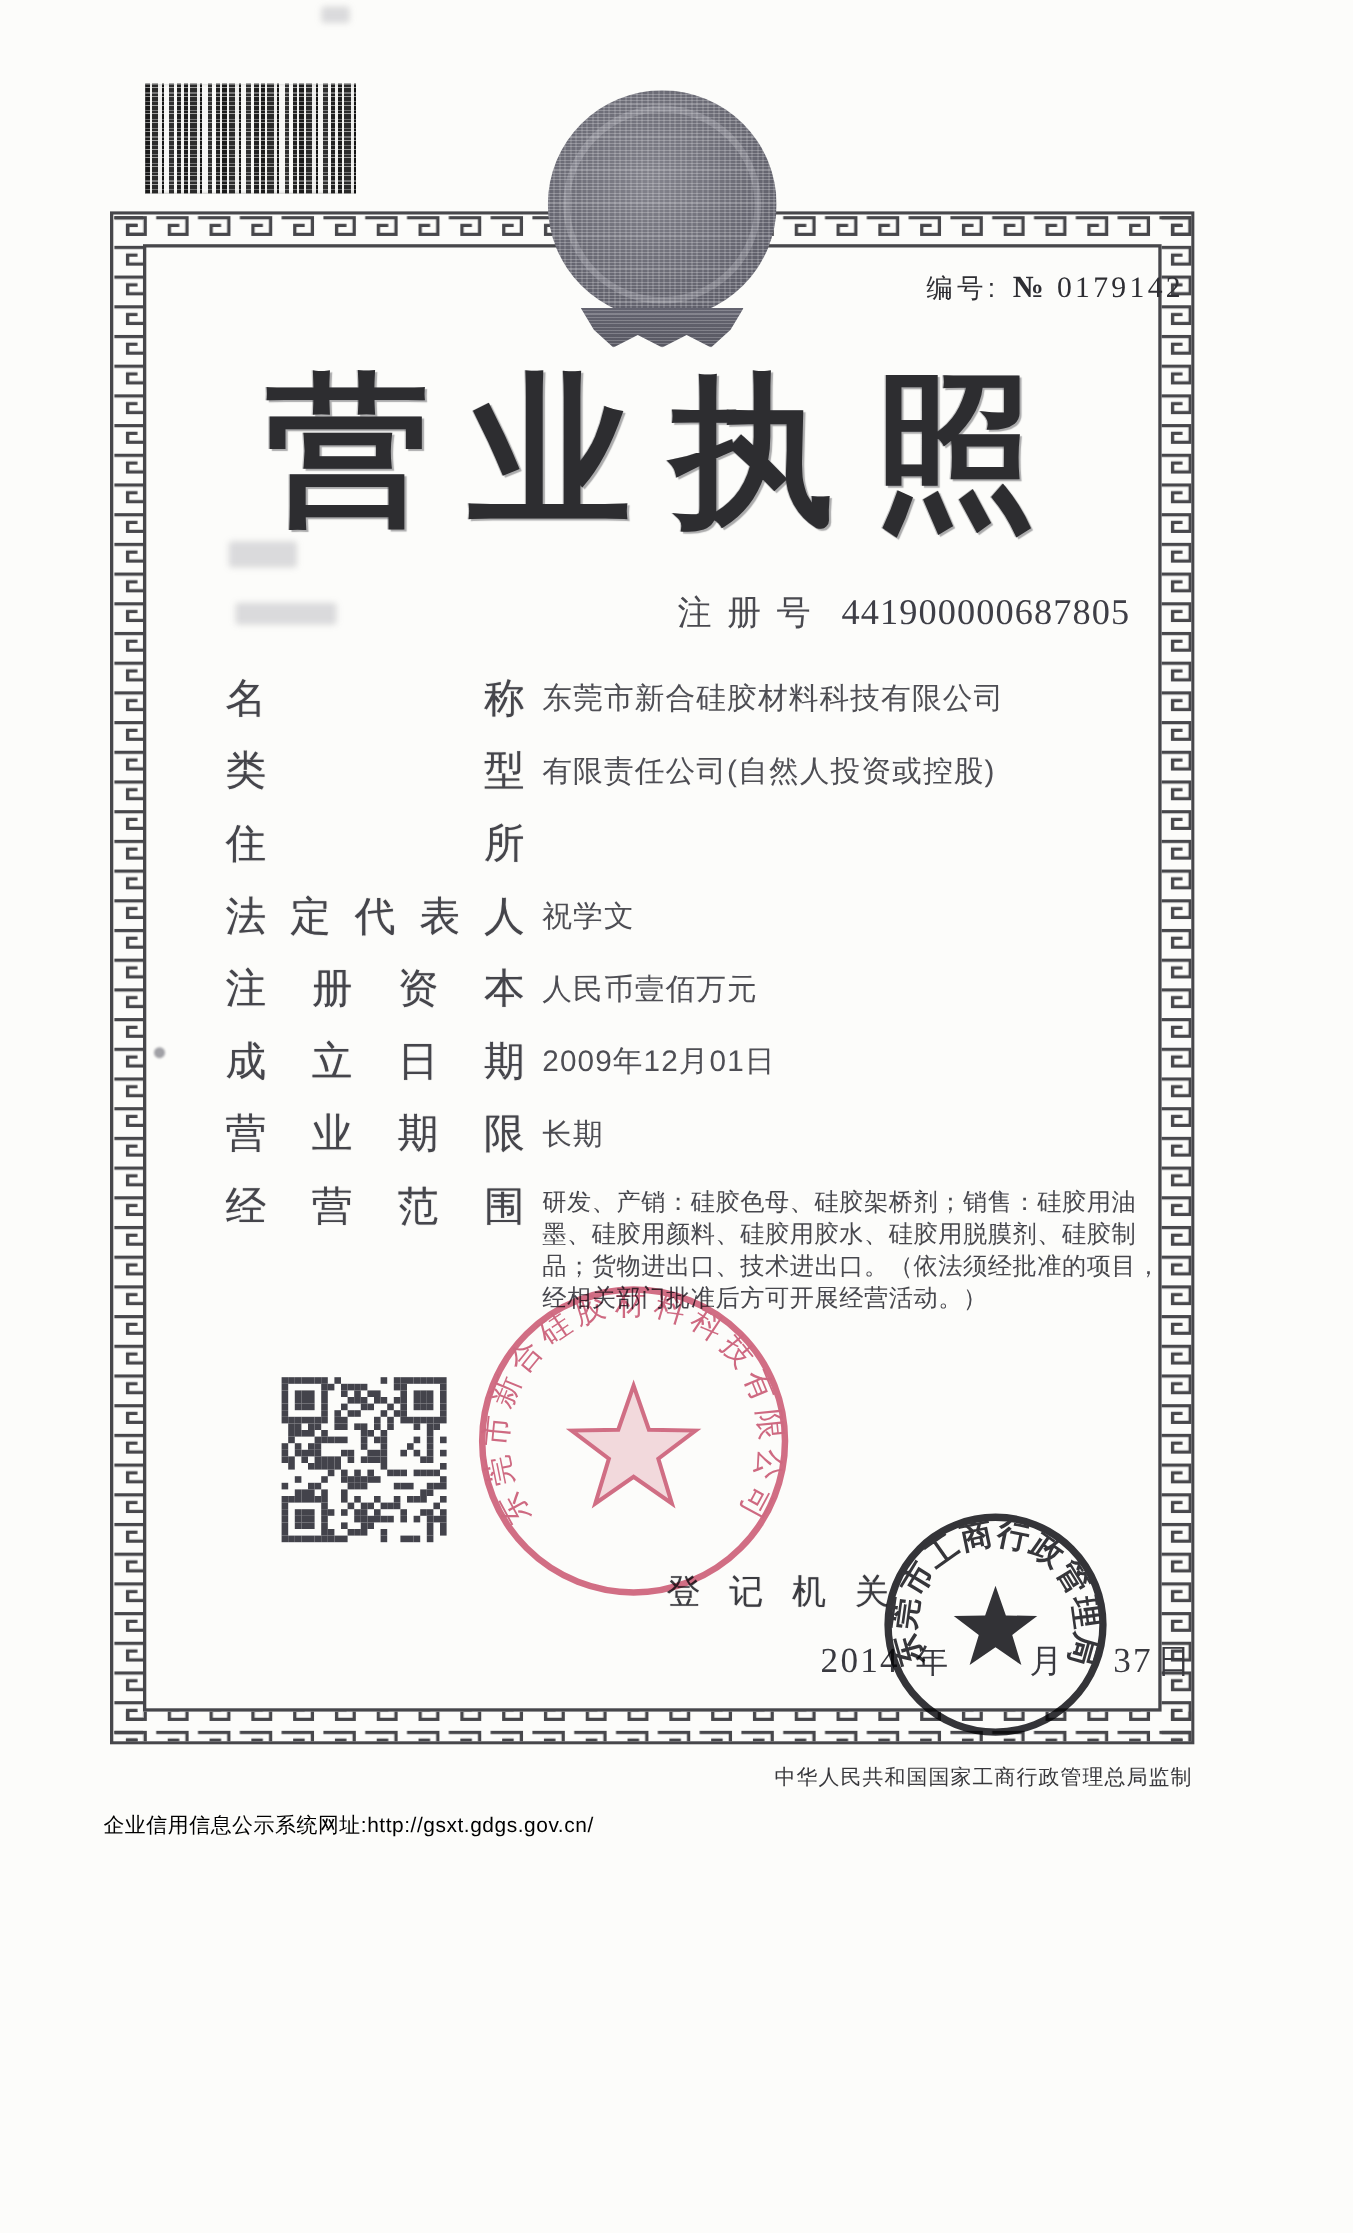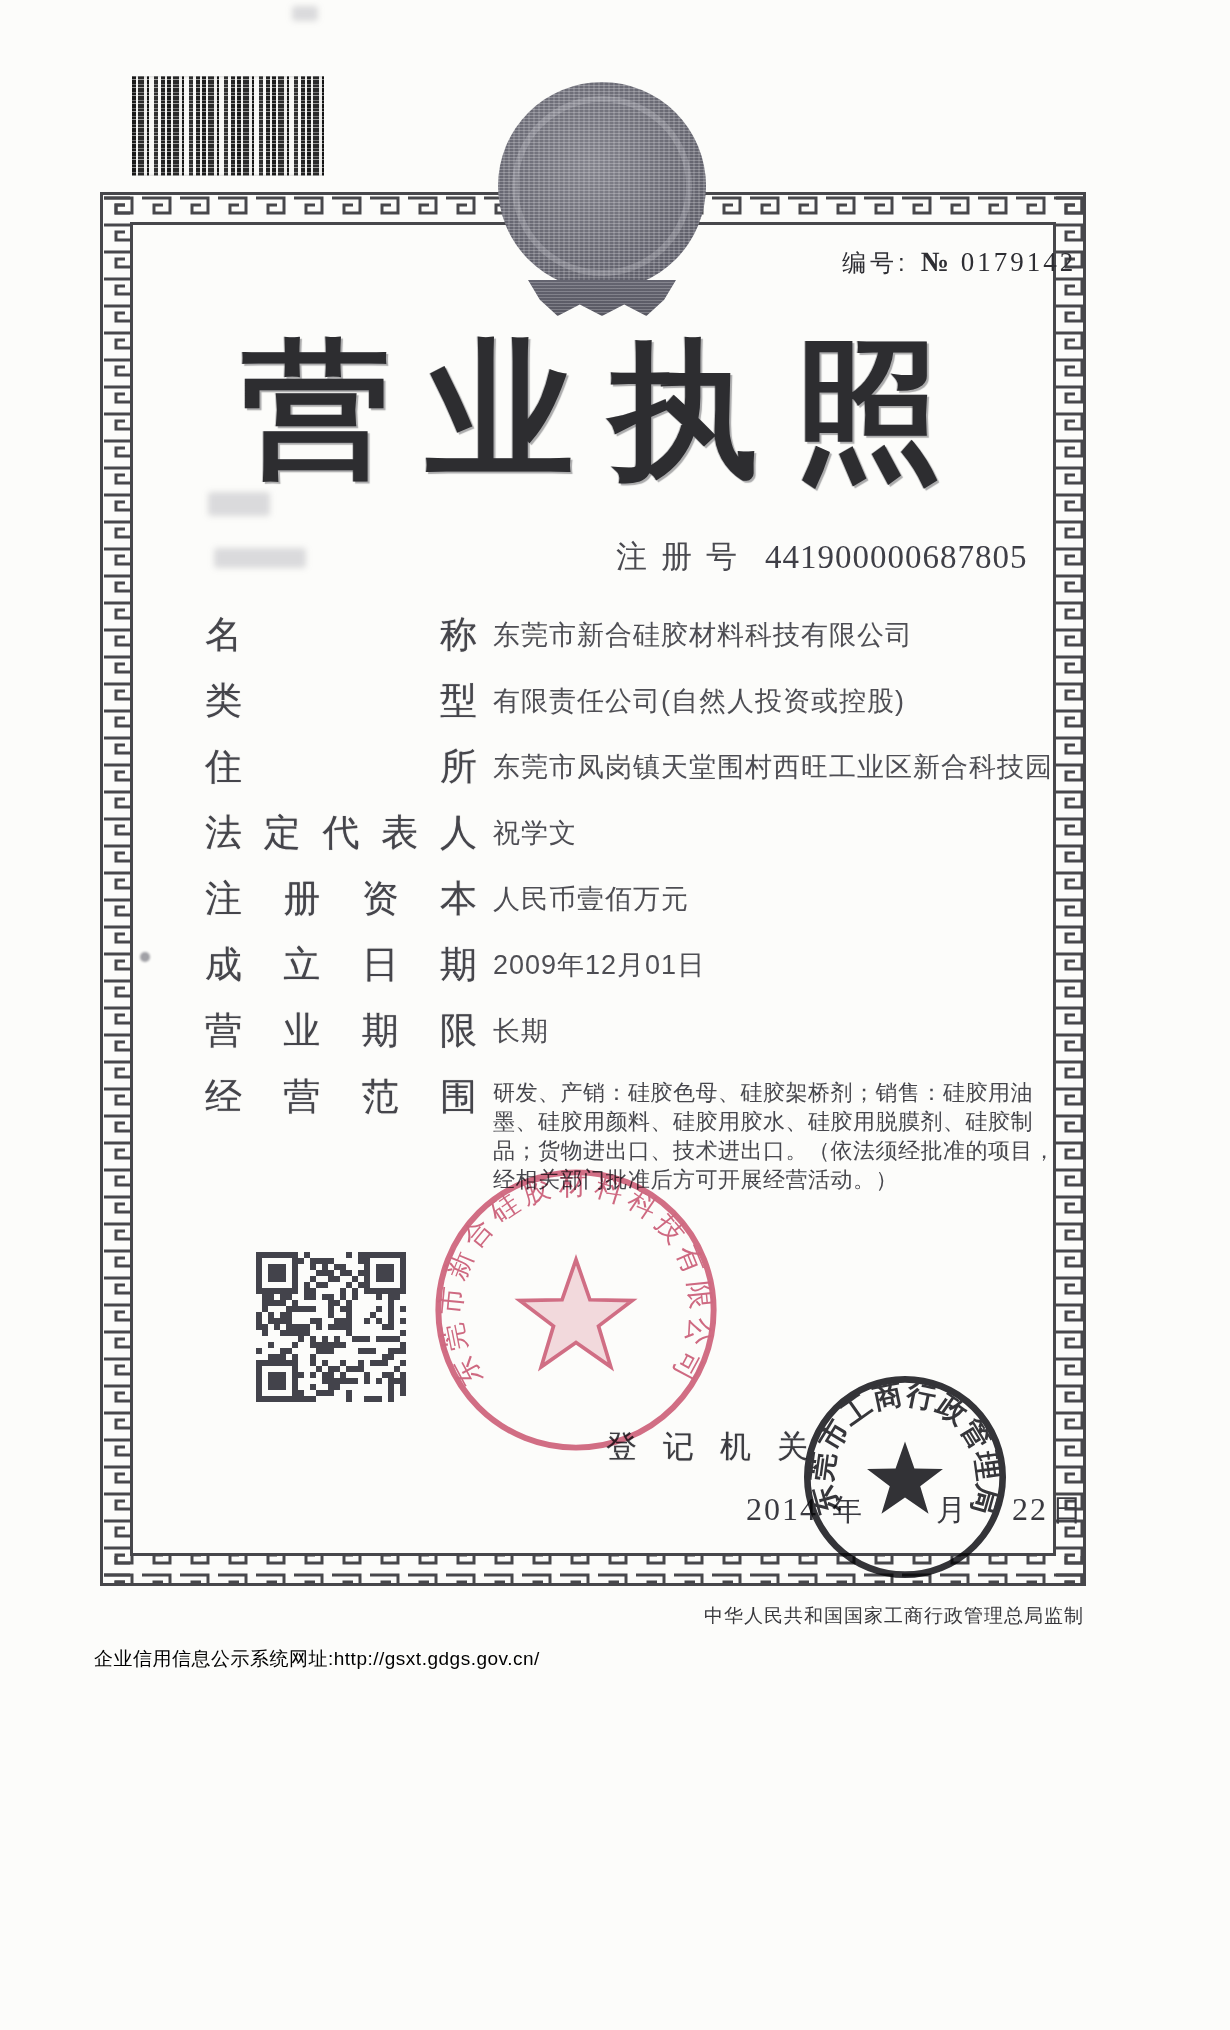--- a/index.html
+++ b/index.html
@@ -178,7 +178,6 @@
         <span>住</span>
         <span>所</span>
       </div>
-      <div class="val">东莞市凤岗镇天堂围村西旺工业区新合科技园</div>
     </div>
     <div class="row">
       <div class="lbl">

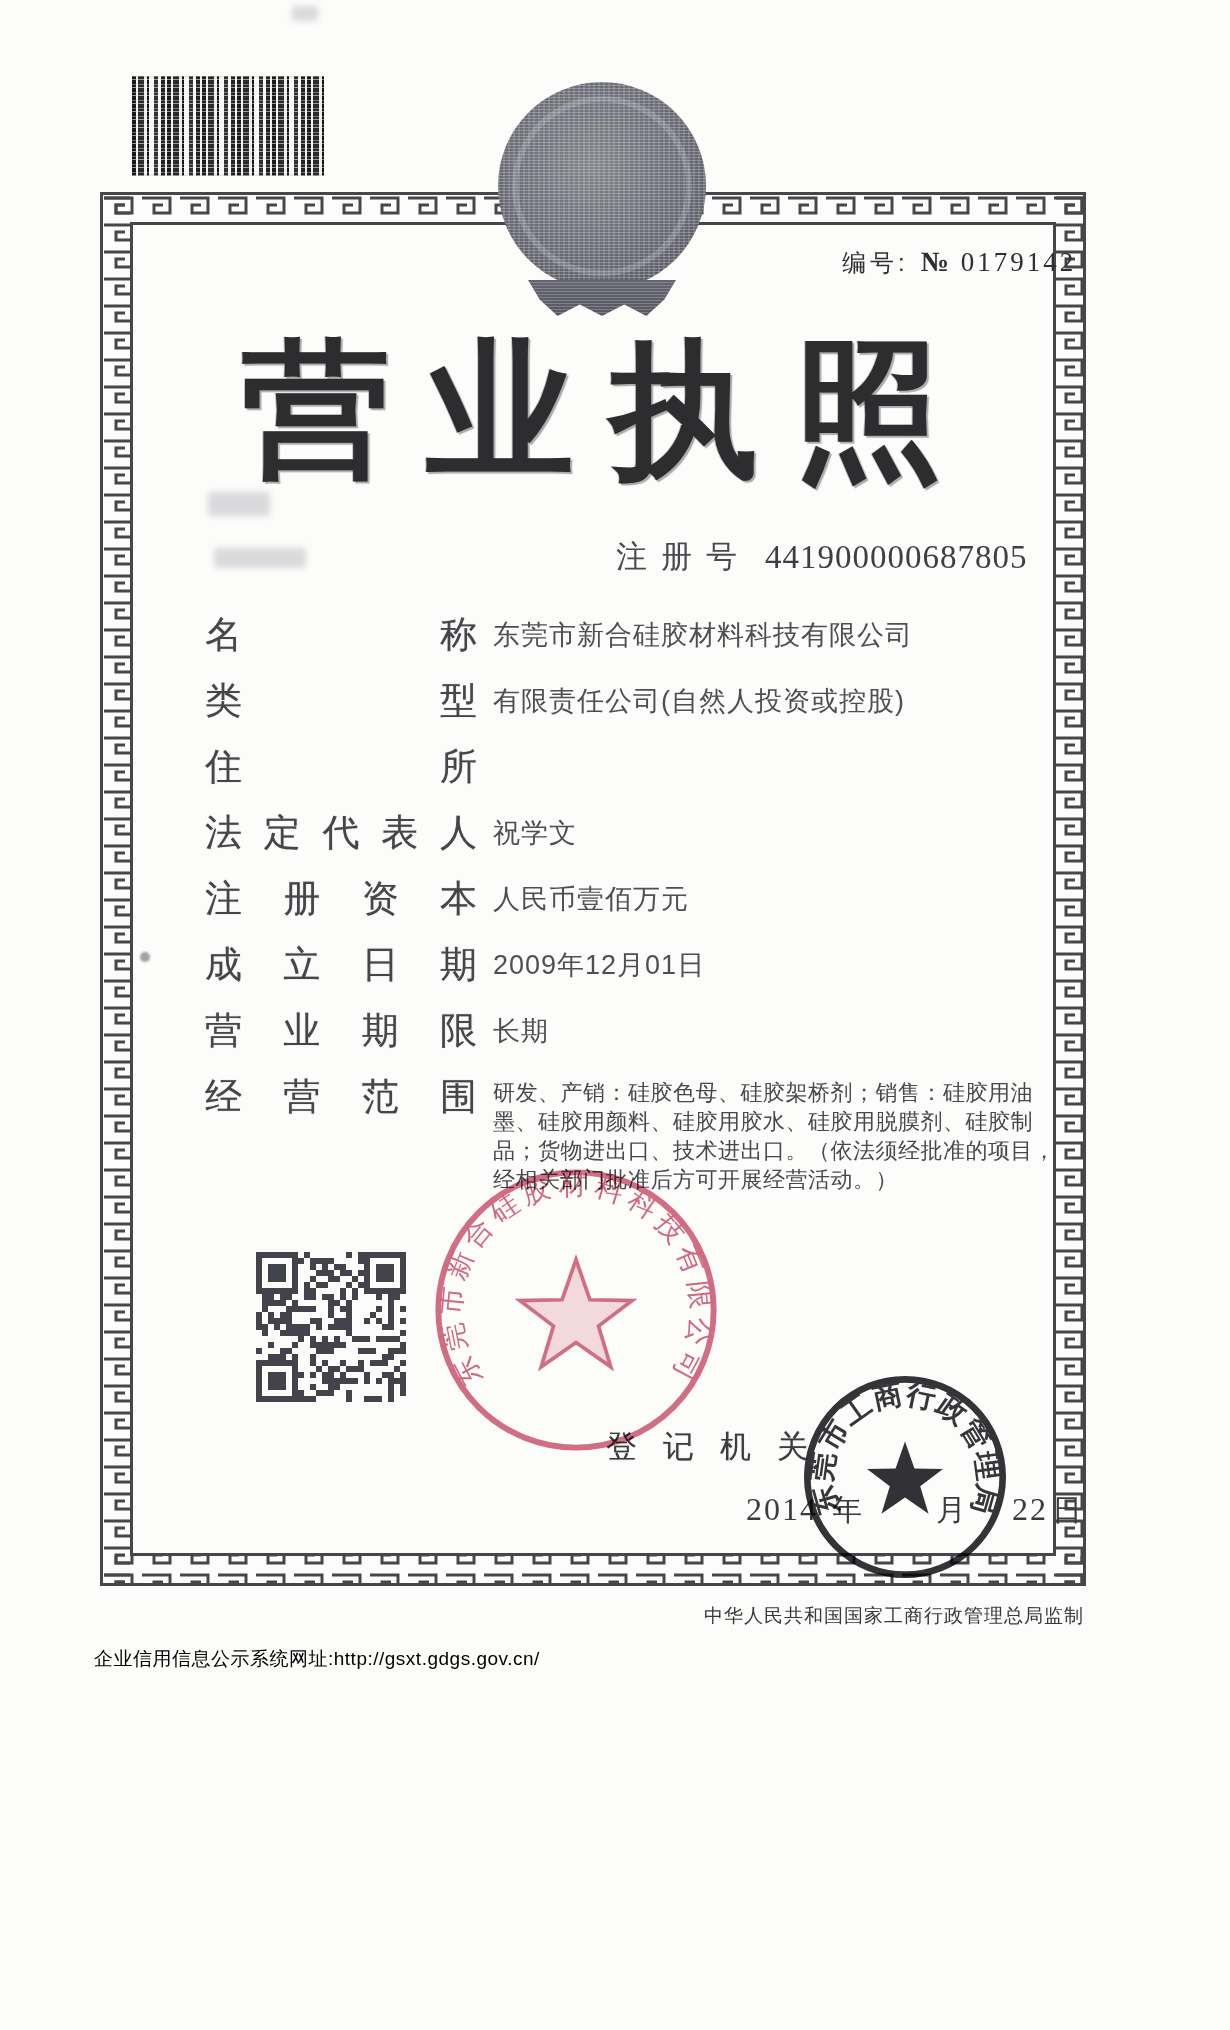--- a/index.html
+++ b/index.html
@@ -870,7 +870,7 @@
   <span class="num">2014</span>
   <span class="unit u-year">年</span>
   <span class="unit u-month">月</span>
-  <span class="num d-day">22</span>
+  <span class="num d-day">37</span>
   <span class="unit u-day">日</span>
 </div>
 

